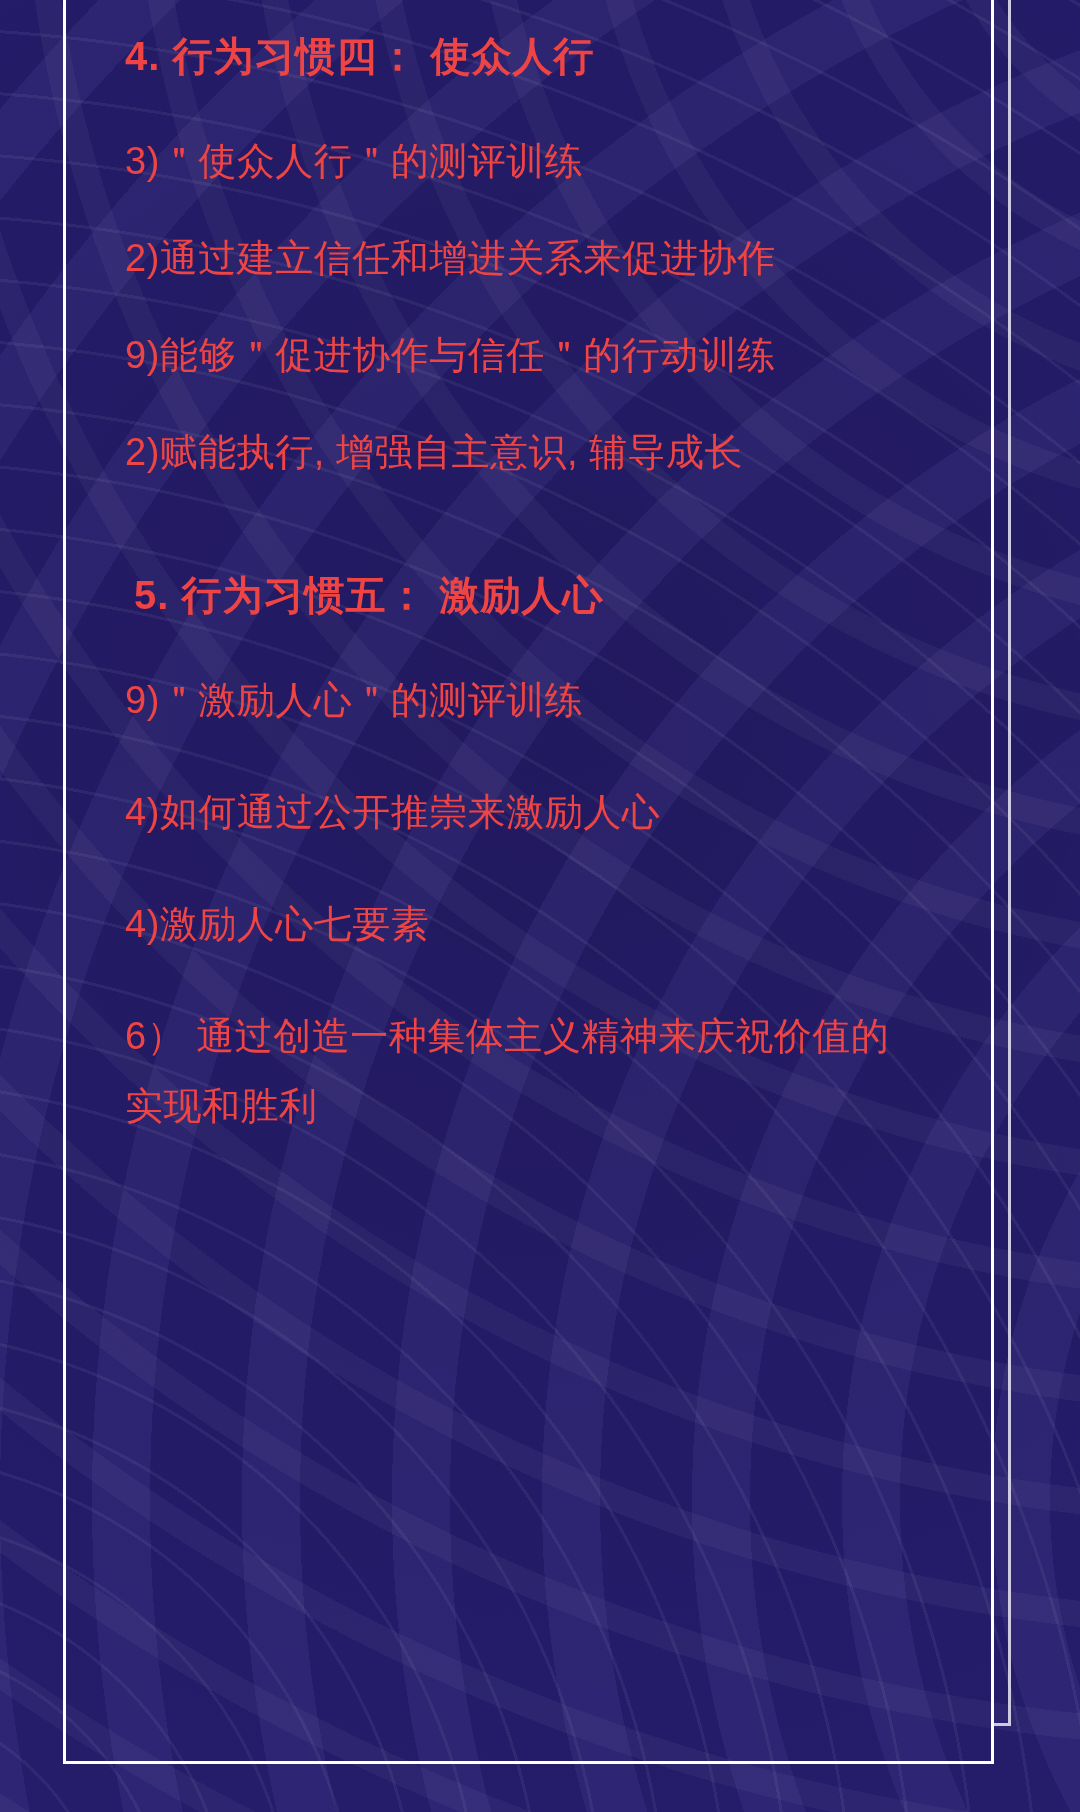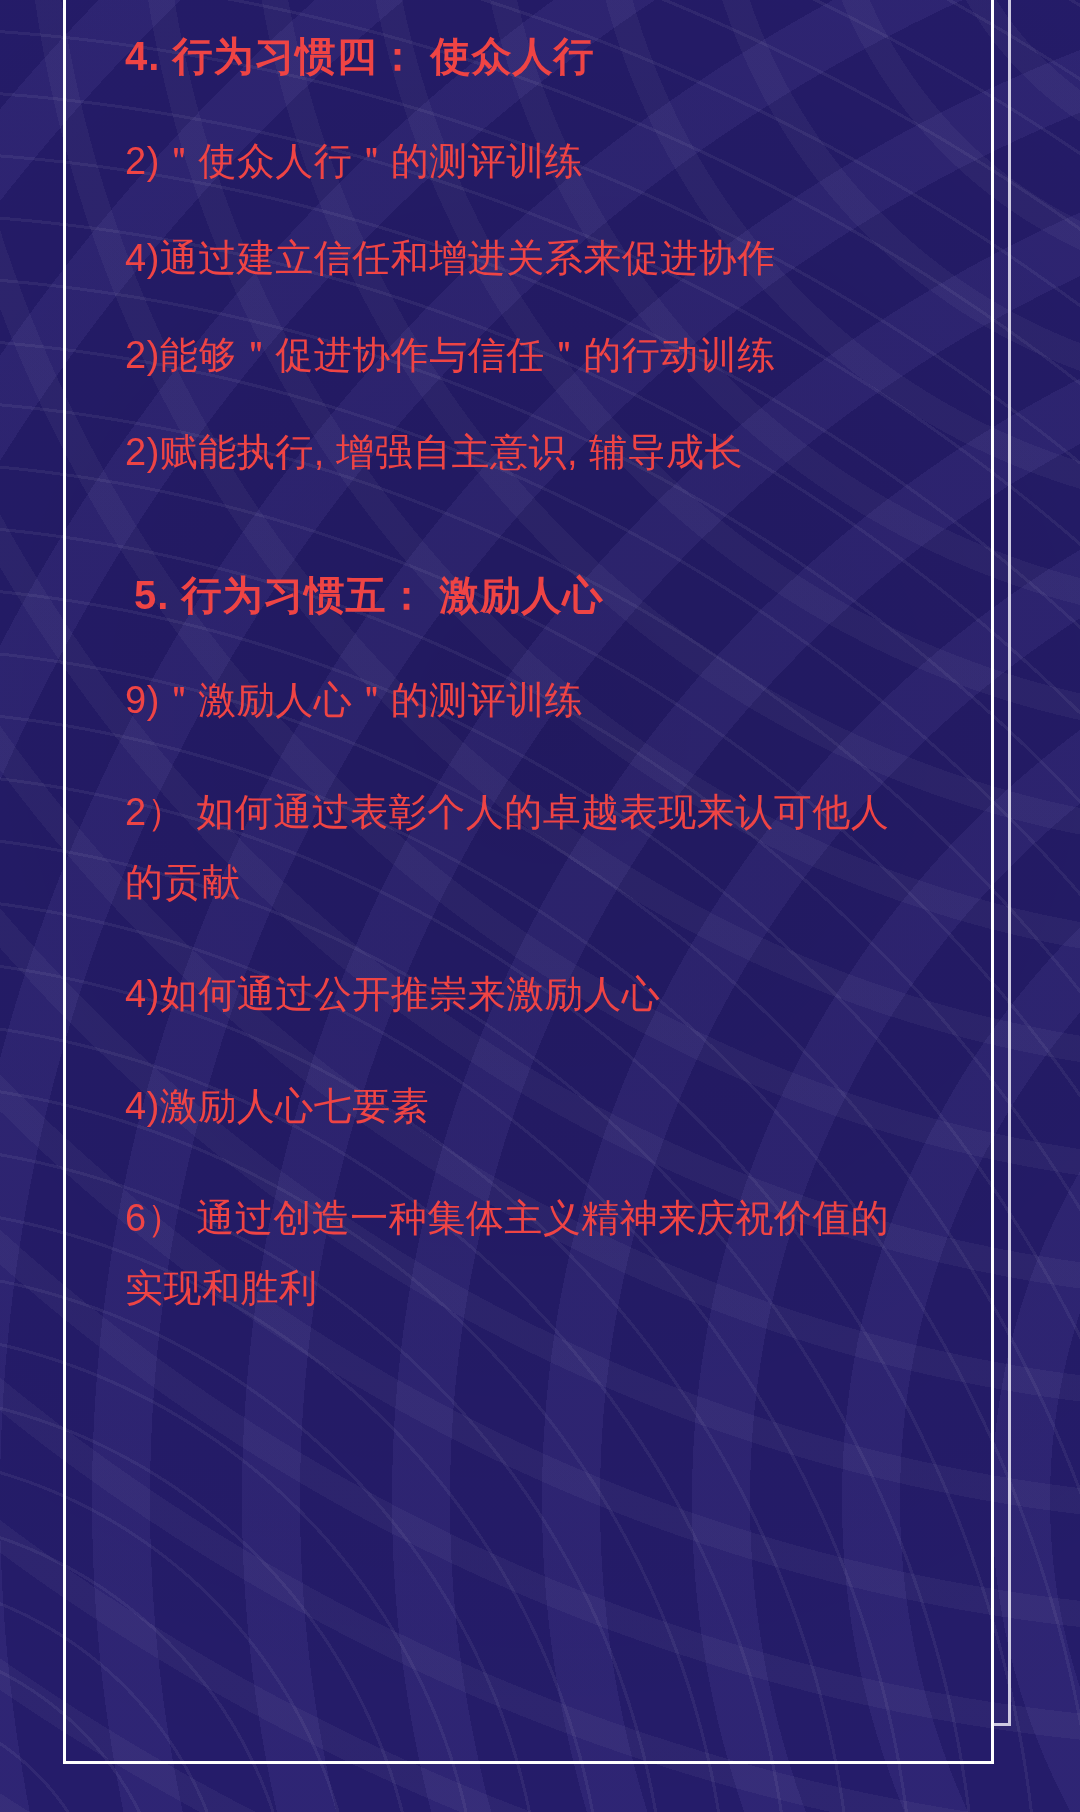--- a/index.html
+++ b/index.html
@@ -90,7 +90,7 @@
   <div class="content">
     <h2 class="heading">4. 行为习惯四： 使众人行</h2>
 
-    <p class="item secA">2)＂使众人行＂的测评训练</p>
+    <p class="item secA">3)＂使众人行＂的测评训练</p>
     <p class="item secA">4)通过建立信任和增进关系来促进协作</p>
     <p class="item secA">2)能够＂促进协作与信任＂的行动训练</p>
     <p class="item secA">2)赋能执行, 增强自主意识, 辅导成长</p>

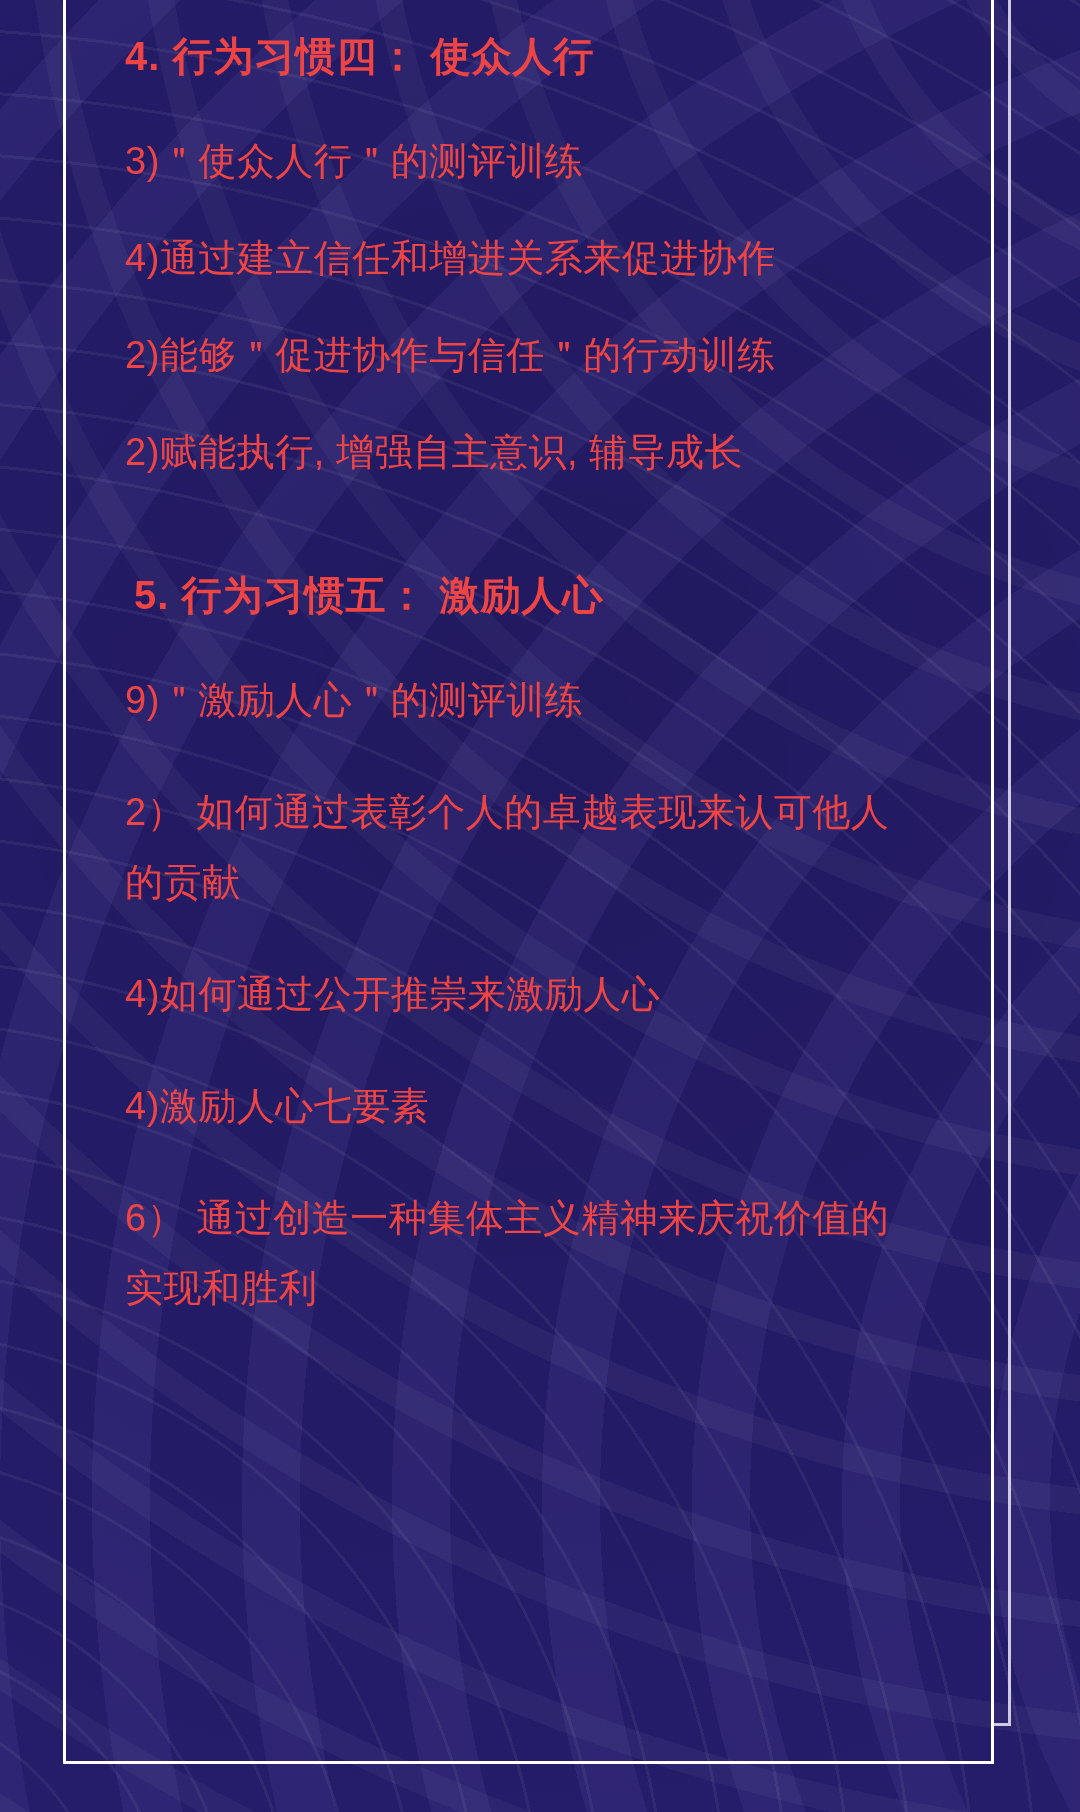--- a/index.html
+++ b/index.html
@@ -91,7 +91,7 @@
     <h2 class="heading">4. 行为习惯四： 使众人行</h2>
 
     <p class="item secA">3)＂使众人行＂的测评训练</p>
-    <p class="item secA">4)通过建立信任和增进关系来促进协作</p>
+    <p class="item secA">2)通过建立信任和增进关系来促进协作</p>
     <p class="item secA">2)能够＂促进协作与信任＂的行动训练</p>
     <p class="item secA">2)赋能执行, 增强自主意识, 辅导成长</p>
 

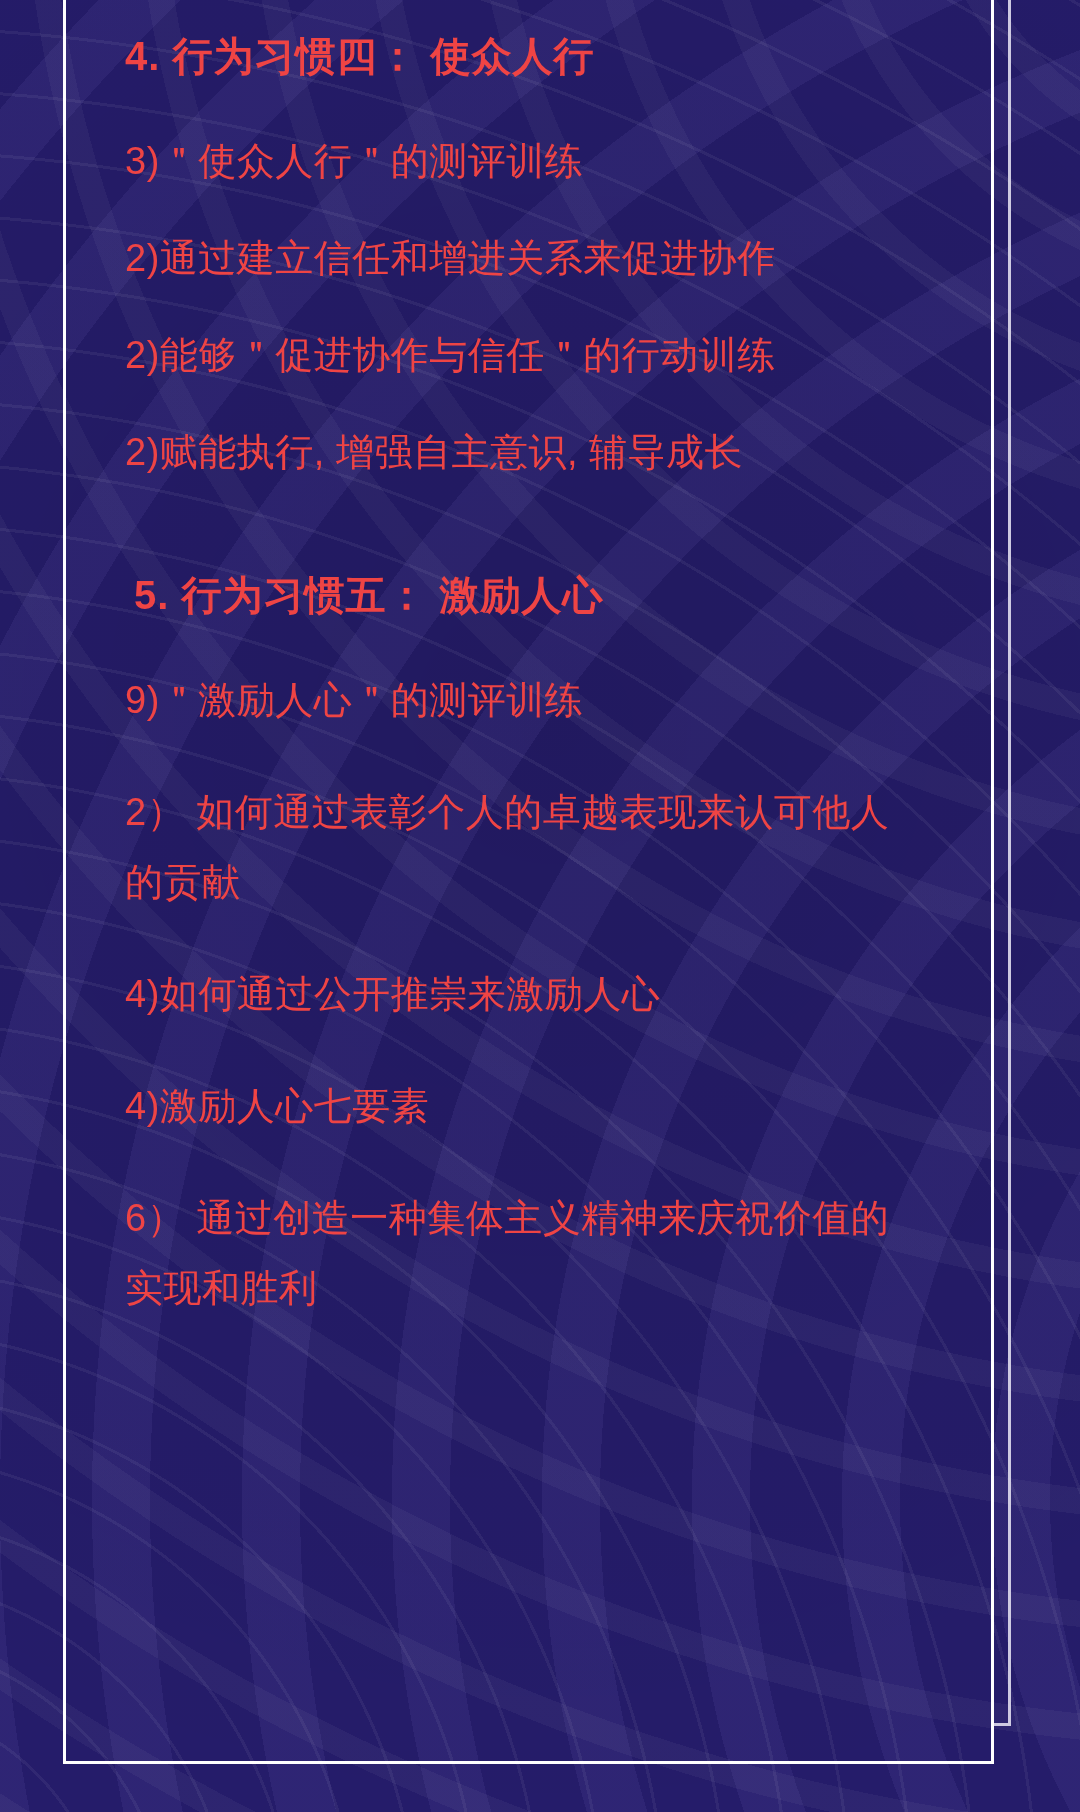--- a/index.html
+++ b/index.html
@@ -92,7 +92,7 @@
 
     <p class="item secA">3)＂使众人行＂的测评训练</p>
     <p class="item secA">2)通过建立信任和增进关系来促进协作</p>
-    <p class="item secA">2)能够＂促进协作与信任＂的行动训练</p>
+    <p class="item secA">9)能够＂促进协作与信任＂的行动训练</p>
     <p class="item secA">2)赋能执行, 增强自主意识, 辅导成长</p>
 
     <h2 class="heading heading2">5. 行为习惯五： 激励人心</h2>

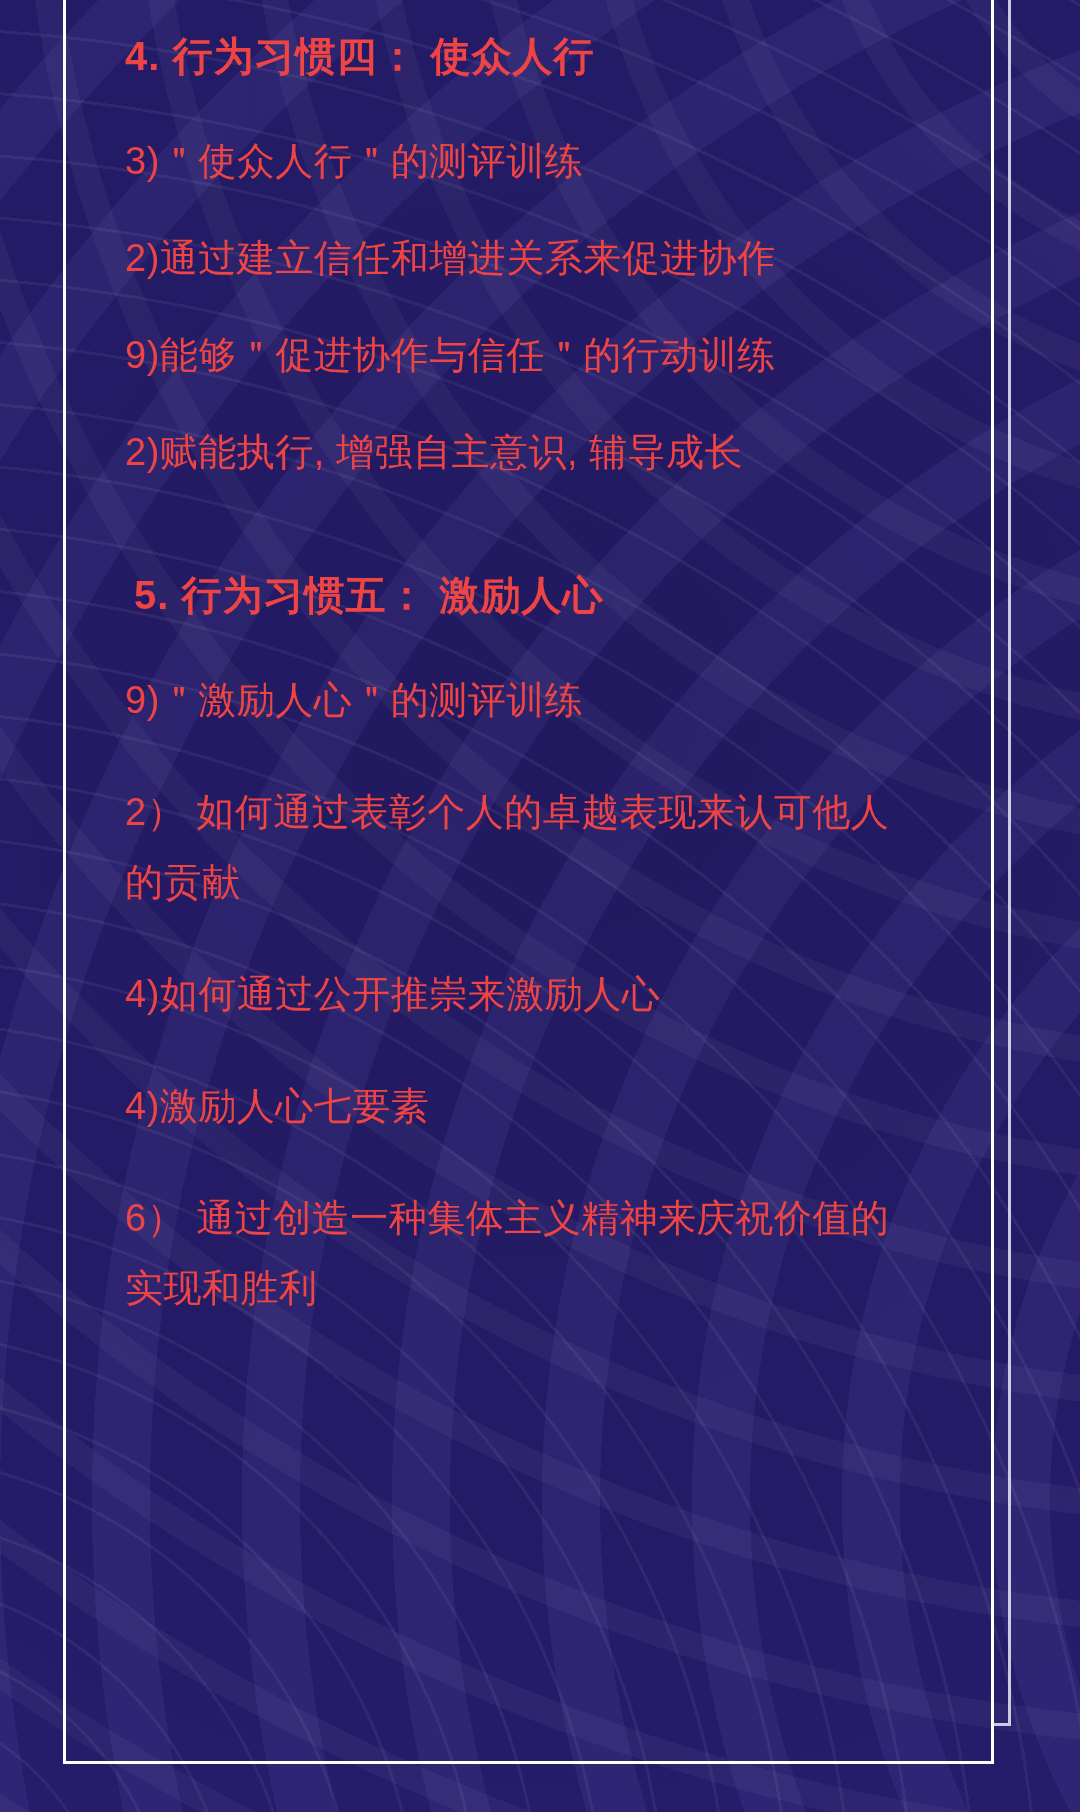--- a/index.html
+++ b/index.html
@@ -98,7 +98,6 @@
     <h2 class="heading heading2">5. 行为习惯五： 激励人心</h2>
 
     <p class="item secB">9)＂激励人心＂的测评训练</p>
-    <p class="item secB">2） 如何通过表彰个人的卓越表现来认可他人的贡献</p>
     <p class="item secB">4)如何通过公开推崇来激励人心</p>
     <p class="item secB">4)激励人心七要素</p>
     <p class="item secB">6） 通过创造一种集体主义精神来庆祝价值的实现和胜利</p>

